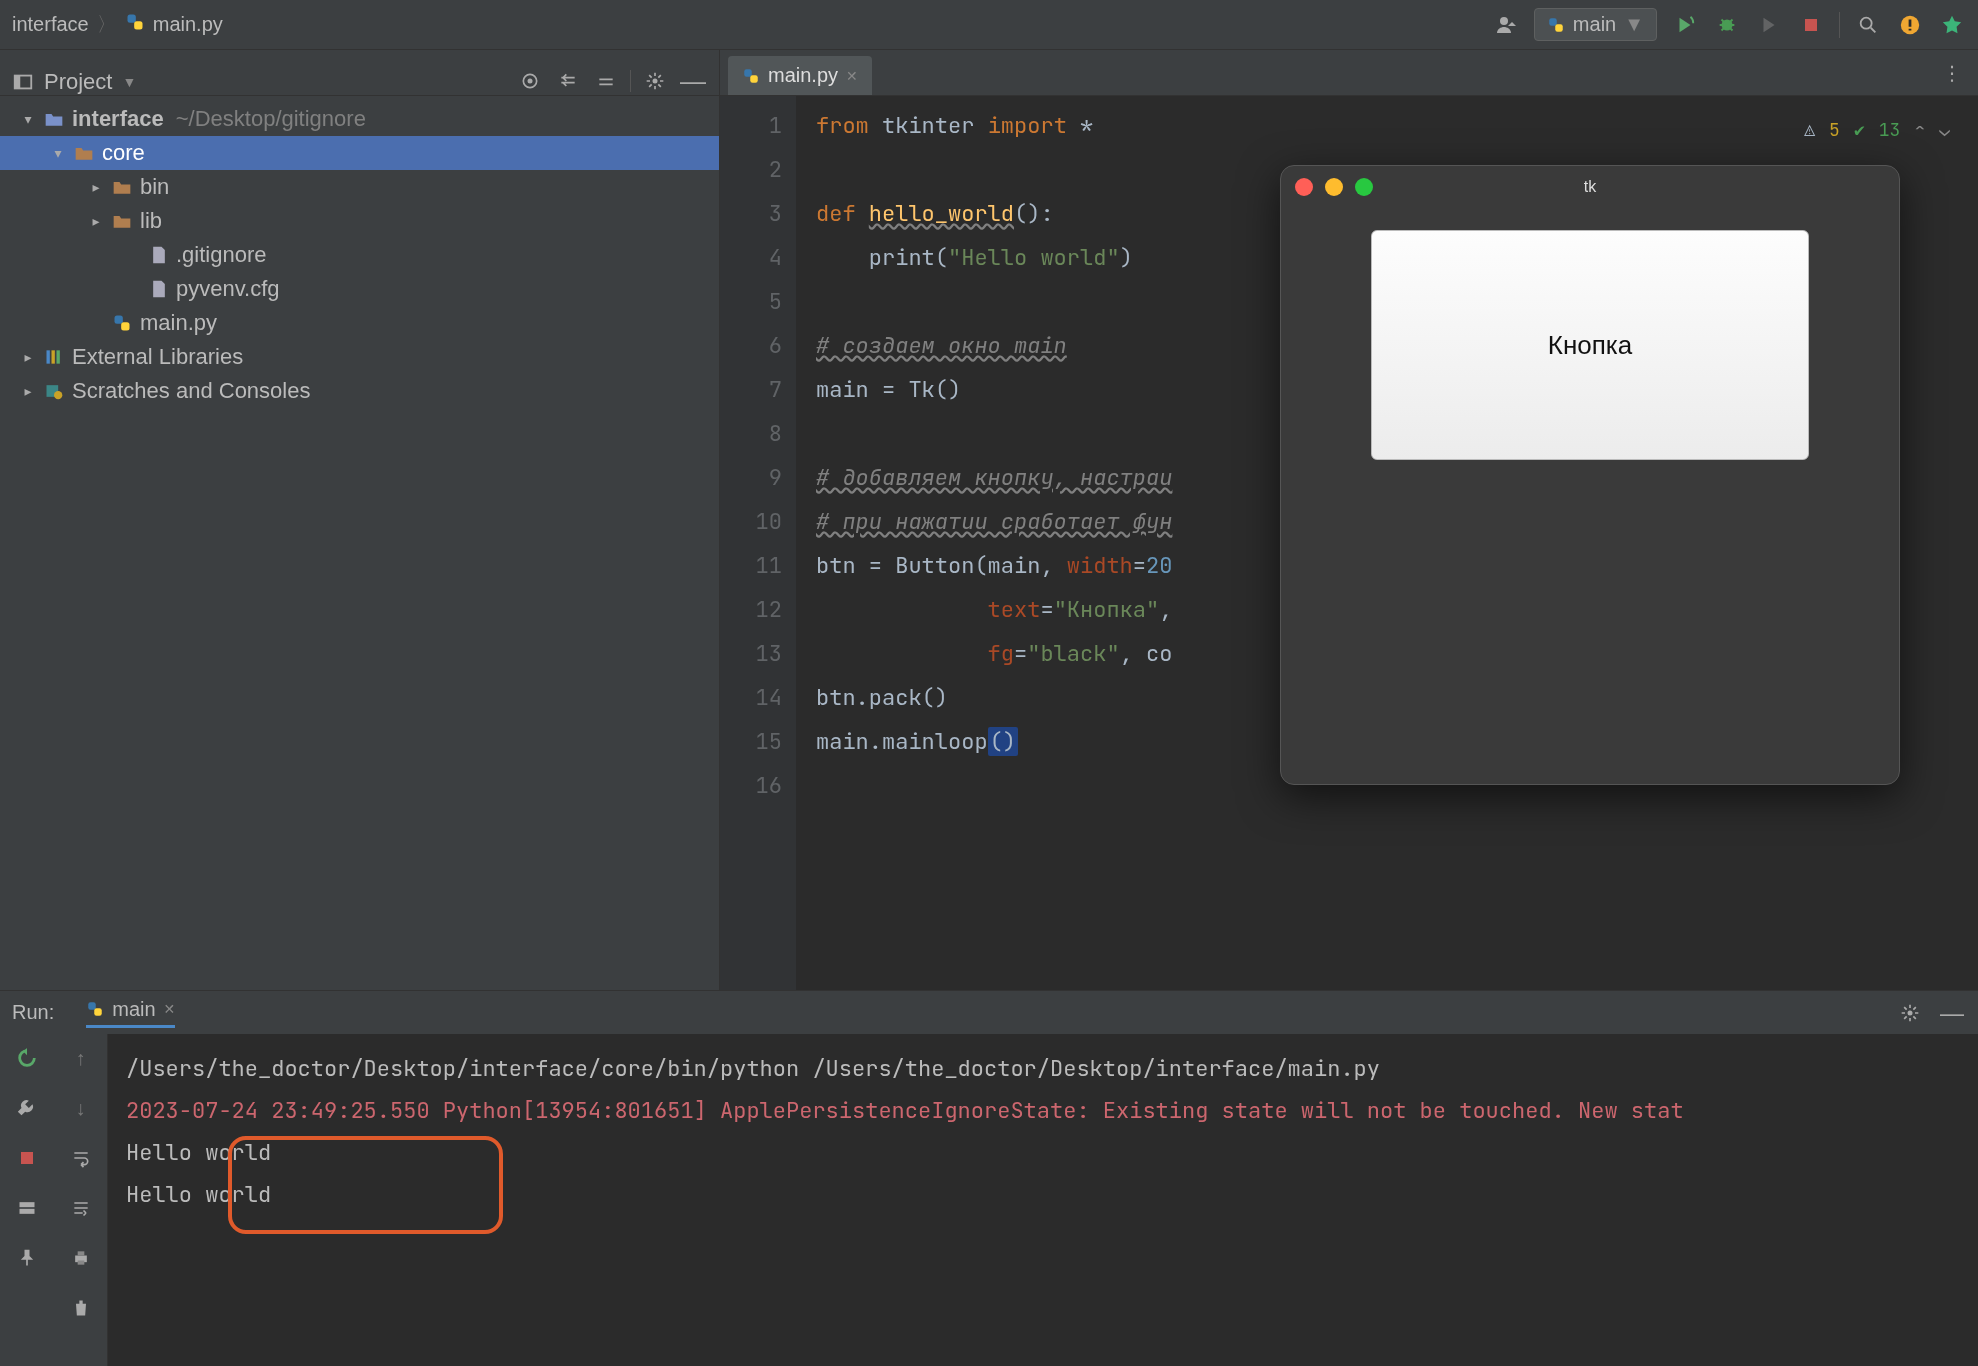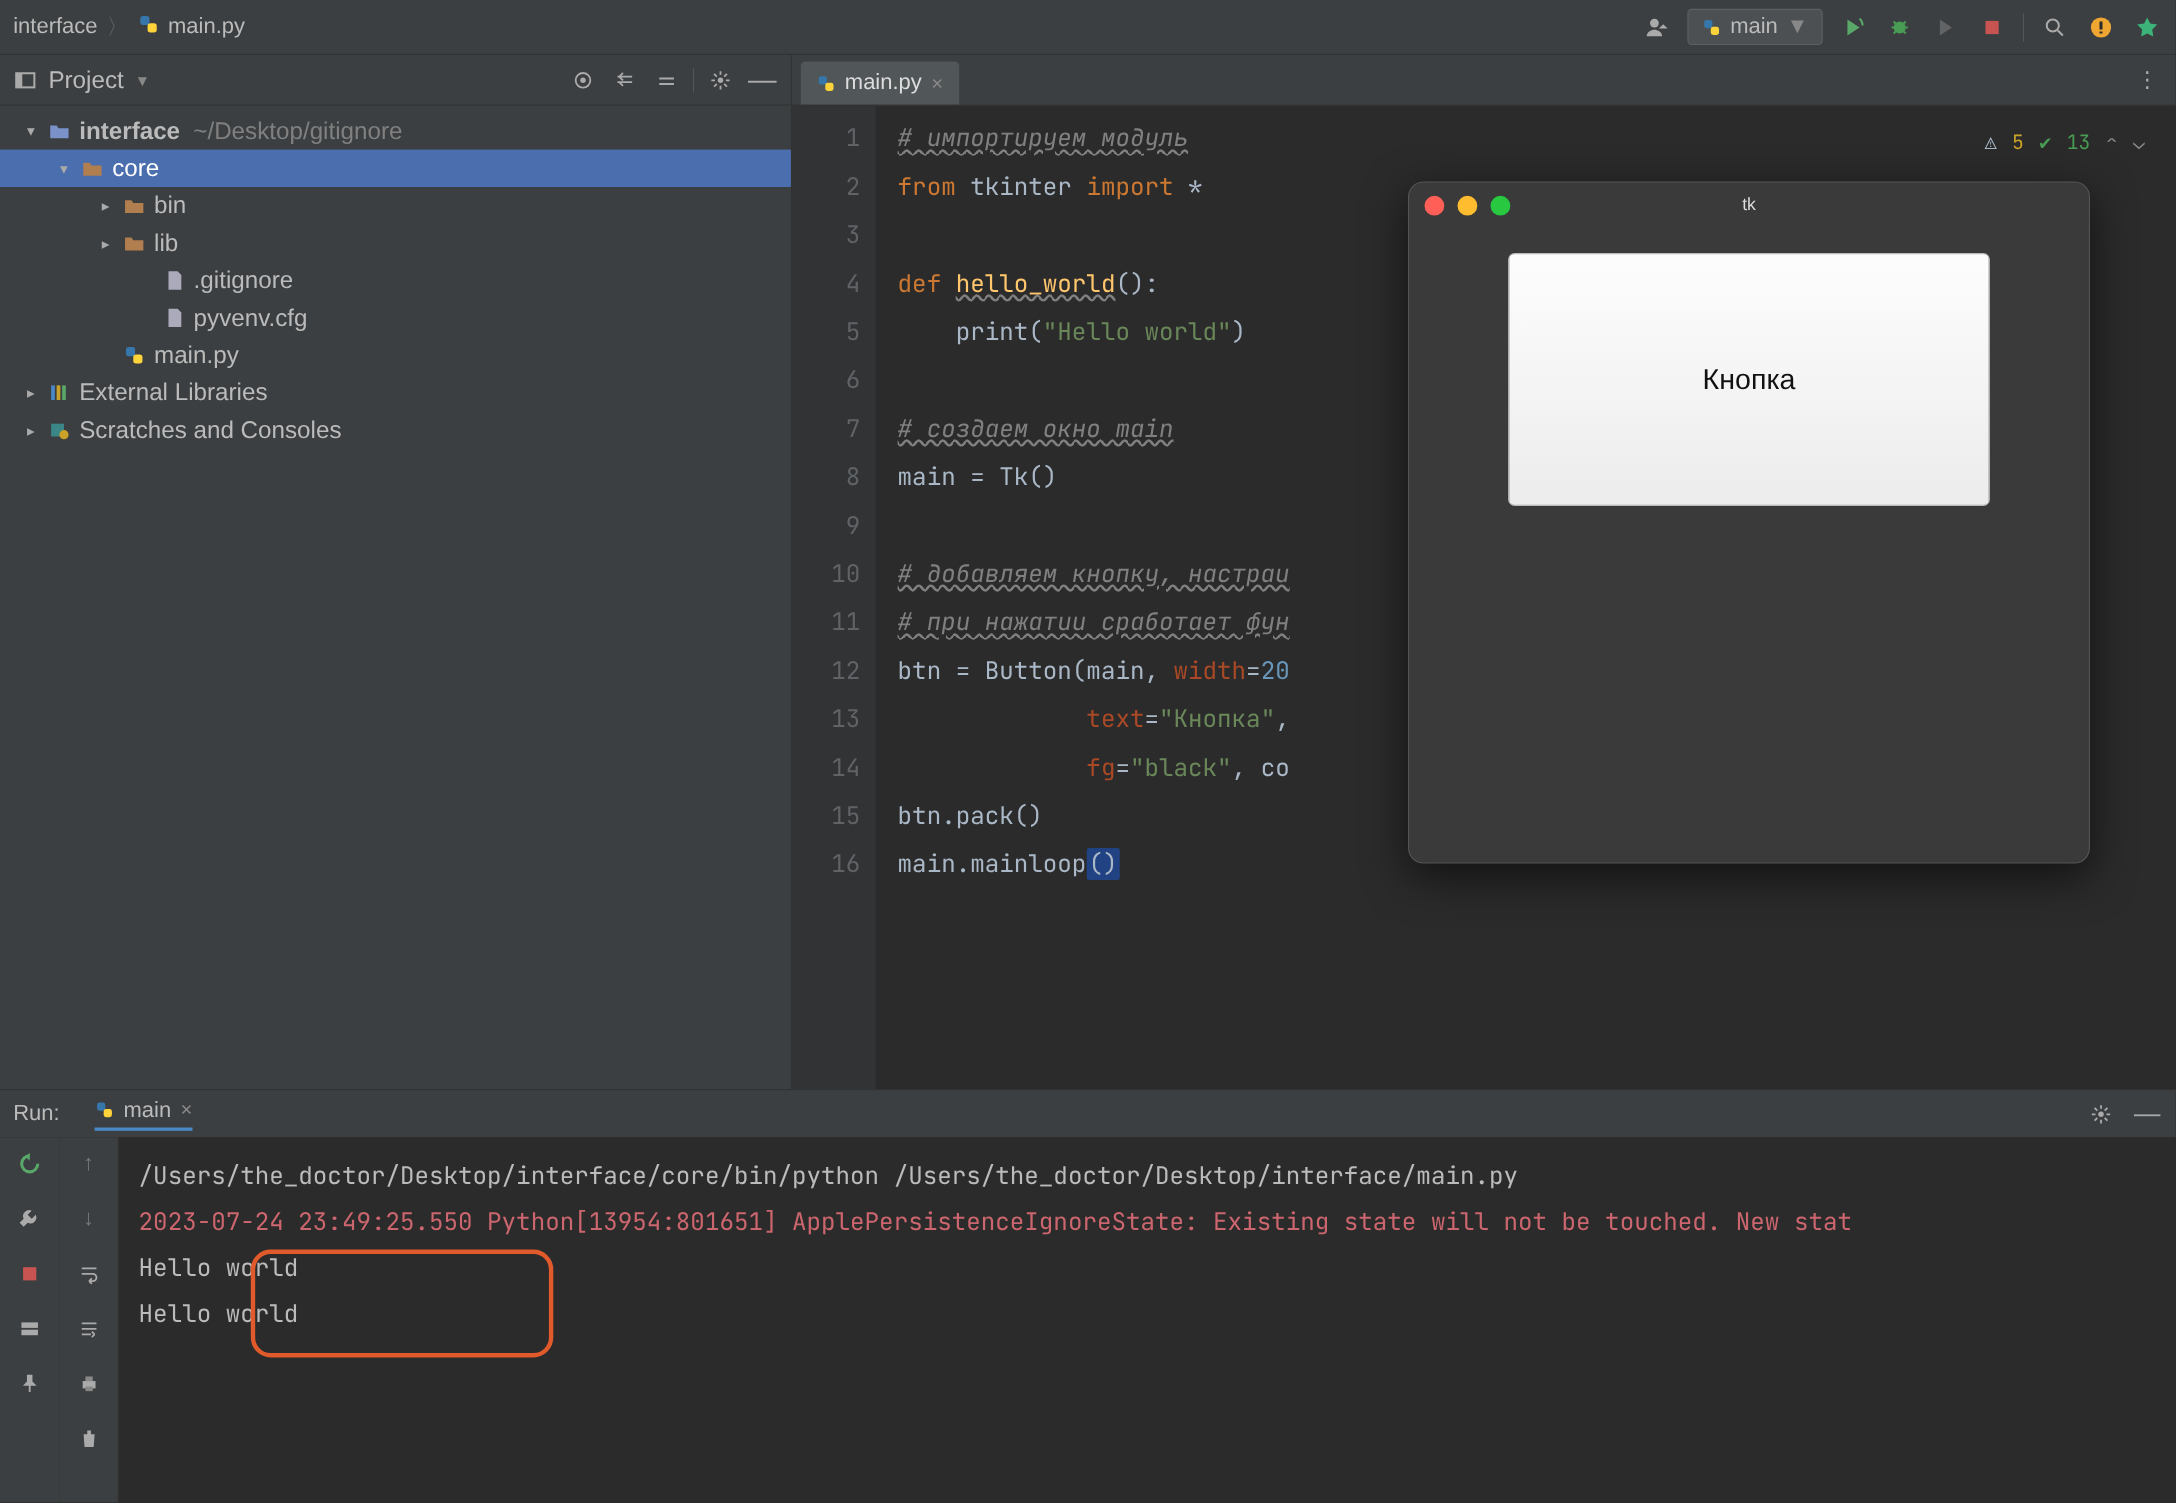--- a/index.html
+++ b/index.html
@@ -38,7 +38,7 @@
   display: flex; flex-direction: column;
 }
 .sidebar-header {
-  height: 46px; display: flex; align-items: center; padding: 0 12px;
+  height: 46px; display: flex; align-items: flex-end; padding: 0 12px;
   gap: 10px; border-bottom: 1px solid #323232; justify-content: space-between;
 }
 .sidebar-title-group { display: flex; align-items: center; gap: 10px; }

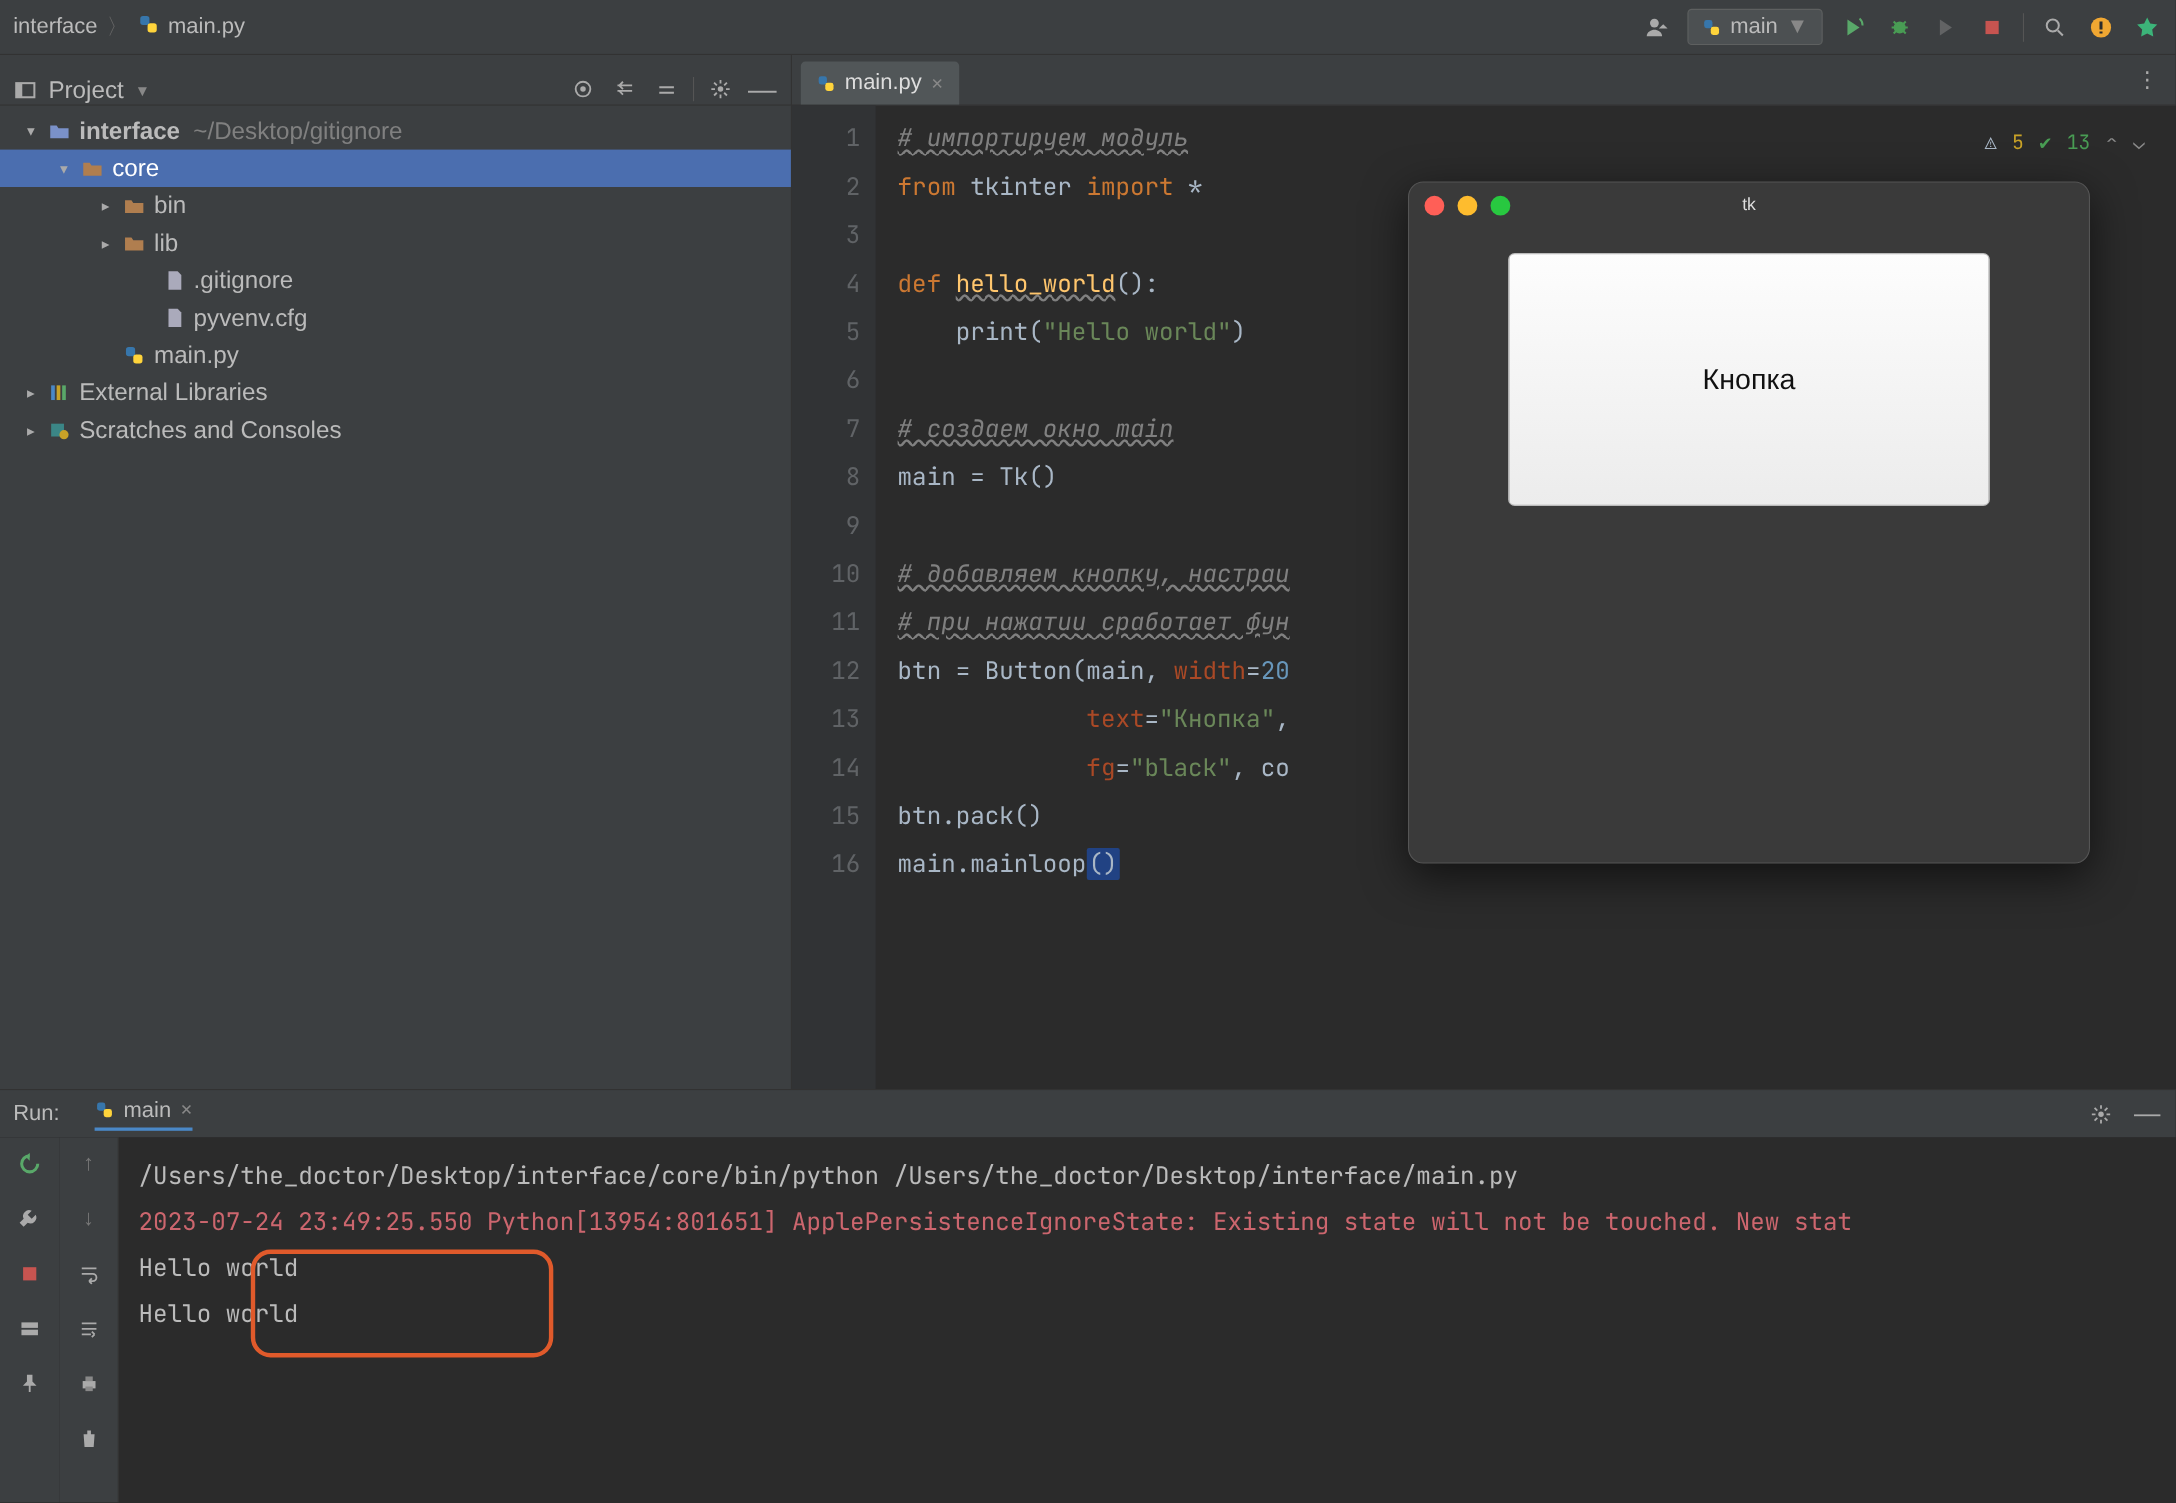--- a/index.html
+++ b/index.html
@@ -363,7 +363,6 @@
         <div>16</div>
       </div>
       <div class="code">
-        <div class="code-line"><span class="c-com"># импортируем модуль</span></div>
         <div class="code-line"><span class="c-kw">from</span><span> tkinter </span><span class="c-kw">import</span><span> *</span></div>
         <div class="code-line">&nbsp;</div>
         <div class="code-line"><span class="c-kw">def </span><span class="c-fn">hello_world</span><span>():</span></div>

